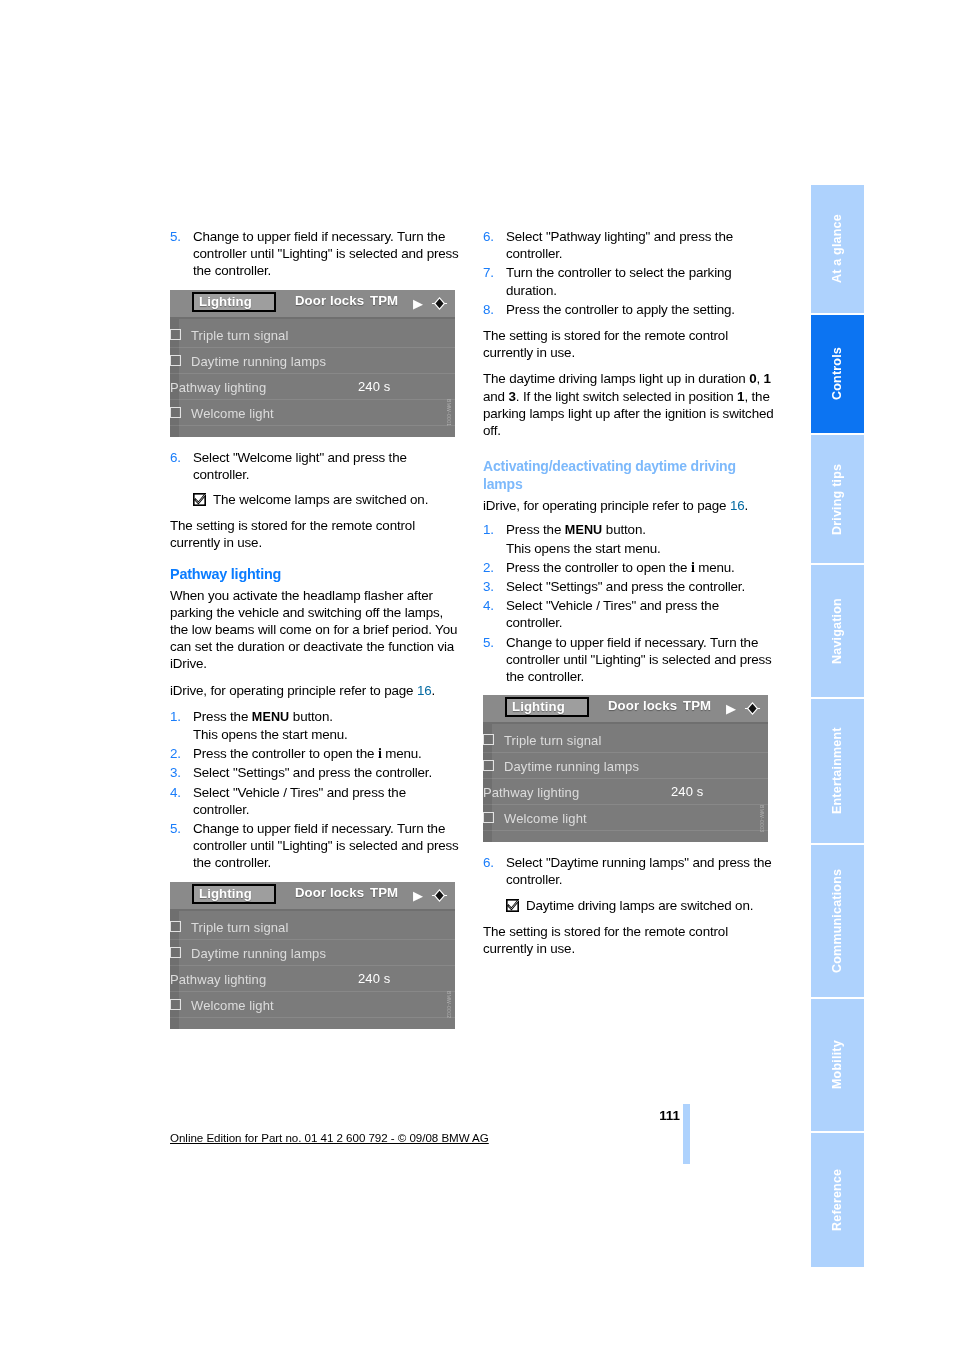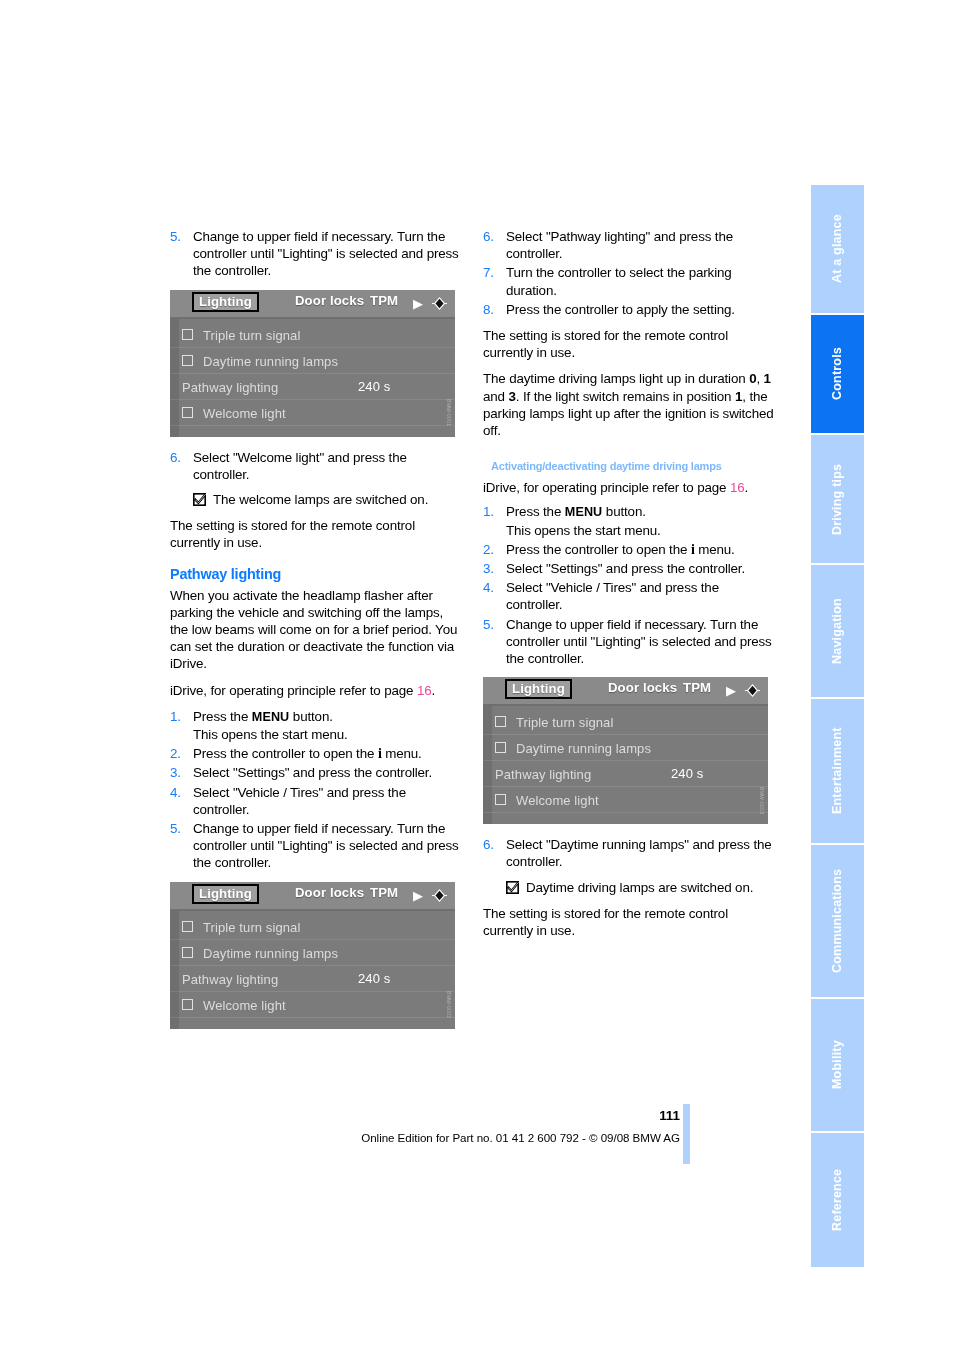--- a/index.html
+++ b/index.html
@@ -140,7 +140,7 @@
     top: 2px;
     background: #9e9e9e;
     border: 2.5px solid #000000;
-    padding: 0px 5px 1px 5px;
+    padding: 0px 22px 1px 5px;
     color: #ffffff;
   }
   .screen .tab-2 { left: 105px; margin-left: 20px; }

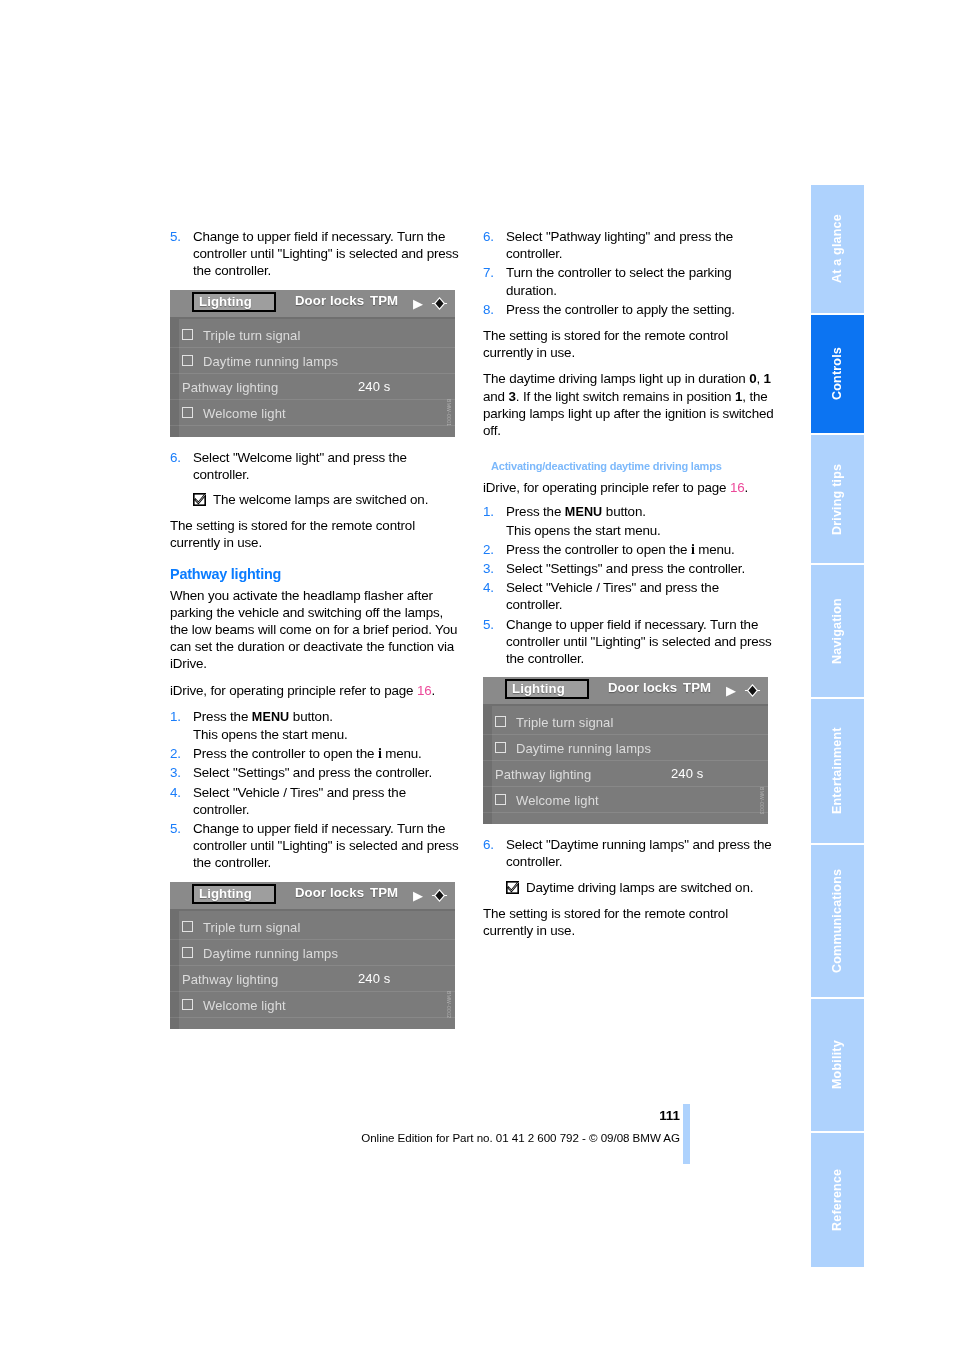--- a/index.html
+++ b/index.html
@@ -169,7 +169,6 @@
     position: relative;
     height: 25px;
     line-height: 25px;
-    padding-left: 12px;
     color: #dcdcdc;
     font-size: 13px;
     letter-spacing: 0.1px;

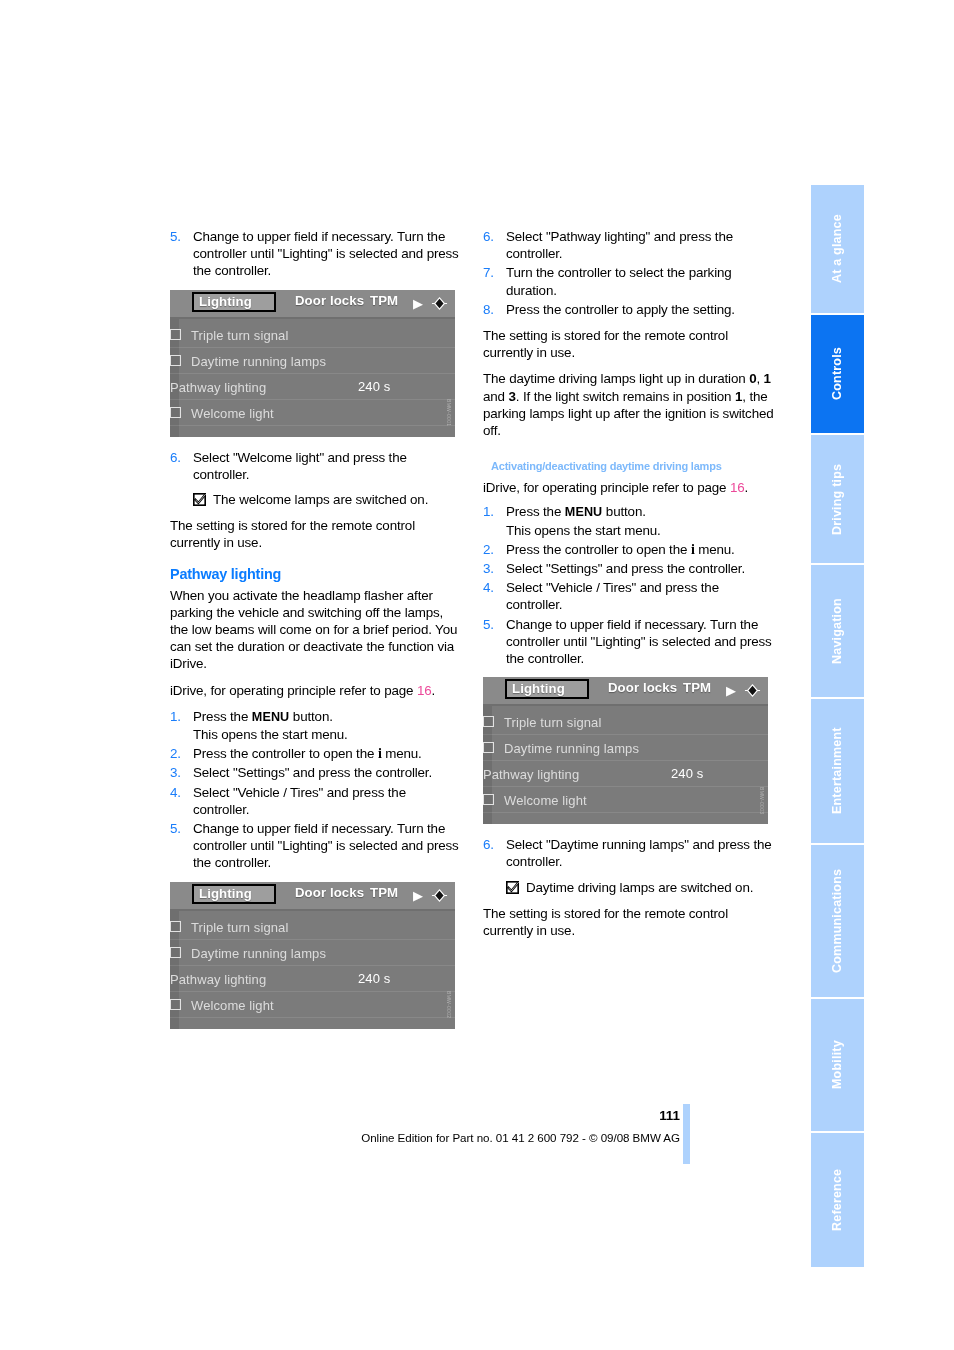--- a/index.html
+++ b/index.html
@@ -408,7 +408,7 @@
     <p class="para">The setting is stored for the remote control currently in use.</p>
 
 
-    <p class="para"><span>The daytime driving lamps light up in duration </span><span class="bold">0</span><span>, </span><span class="bold">1</span><span> and </span><span class="bold">3</span><span>. If the light switch remains in position </span><span class="bold">1</span><span>, the parking lamps light up after the ignition is switched off.</span></p>
+    <p class="para"><span>The daytime driving lamps light up in duration </span><span class="bold">0</span><span>, </span><span class="bold">1</span><span> and </span><span class="bold">3</span><span>. If the light switch selected in position </span><span class="bold">1</span><span>, the parking lamps light up after the ignition is switched off.</span></p>
 
     <h3 class="subheading">Activating/deactivating daytime driving lamps</h3>
 

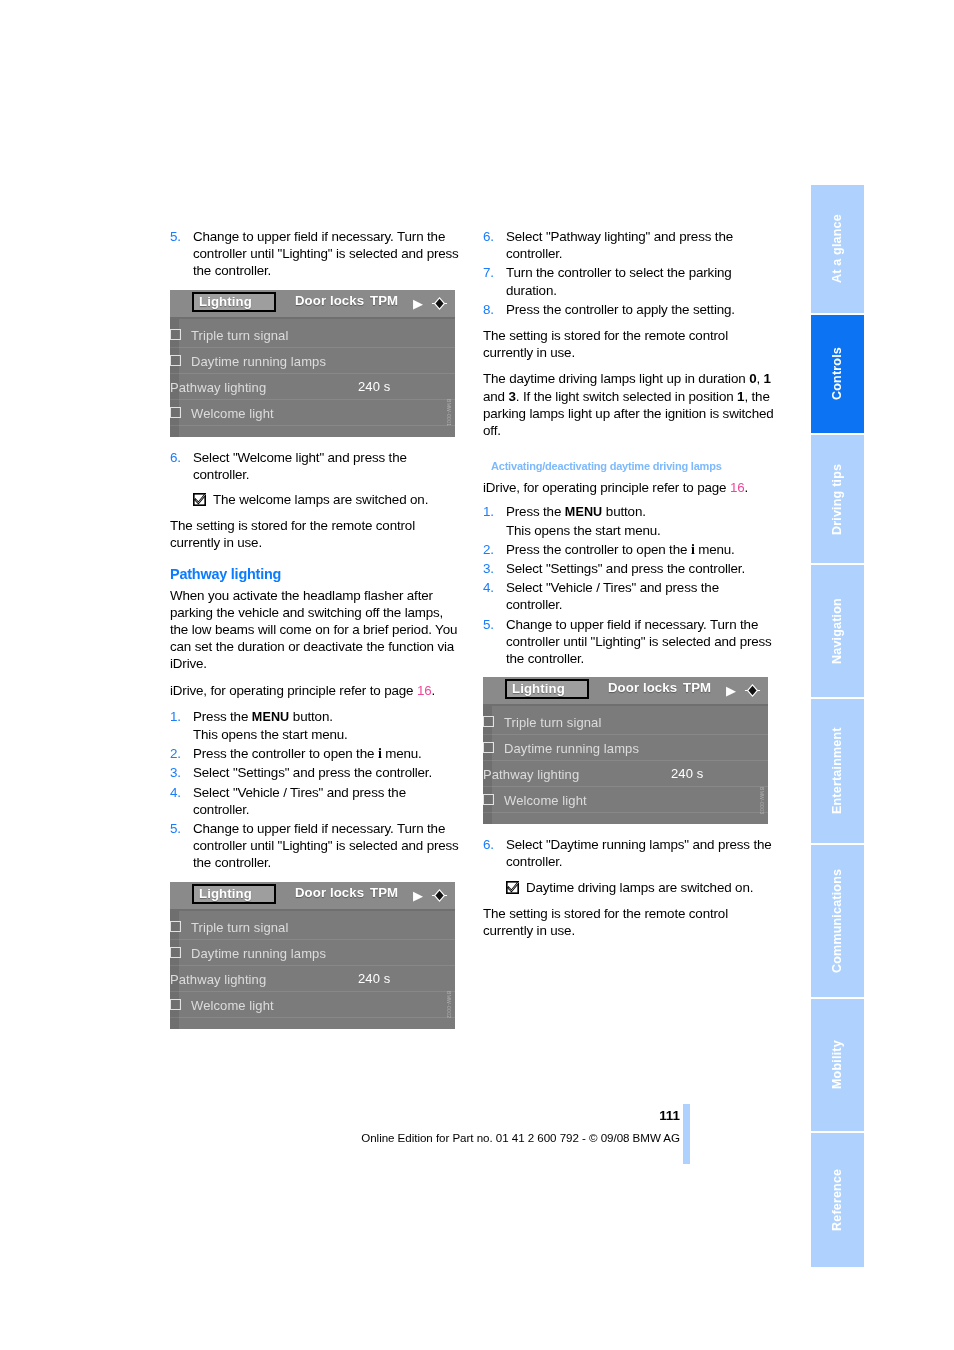--- a/index.html
+++ b/index.html
@@ -74,11 +74,11 @@
     letter-spacing: -0.2px;
   }
   h3.subheading {
-    font-size: 11px;
+    font-size: 14px;
     line-height: 18px;
     font-weight: bold;
     color: #7db9fb;
-    margin: 18px 0 4px 8px;
+    margin: 18px 0 4px 0;
     letter-spacing: -0.2px;
   }
   .link { color: #ec4899; }

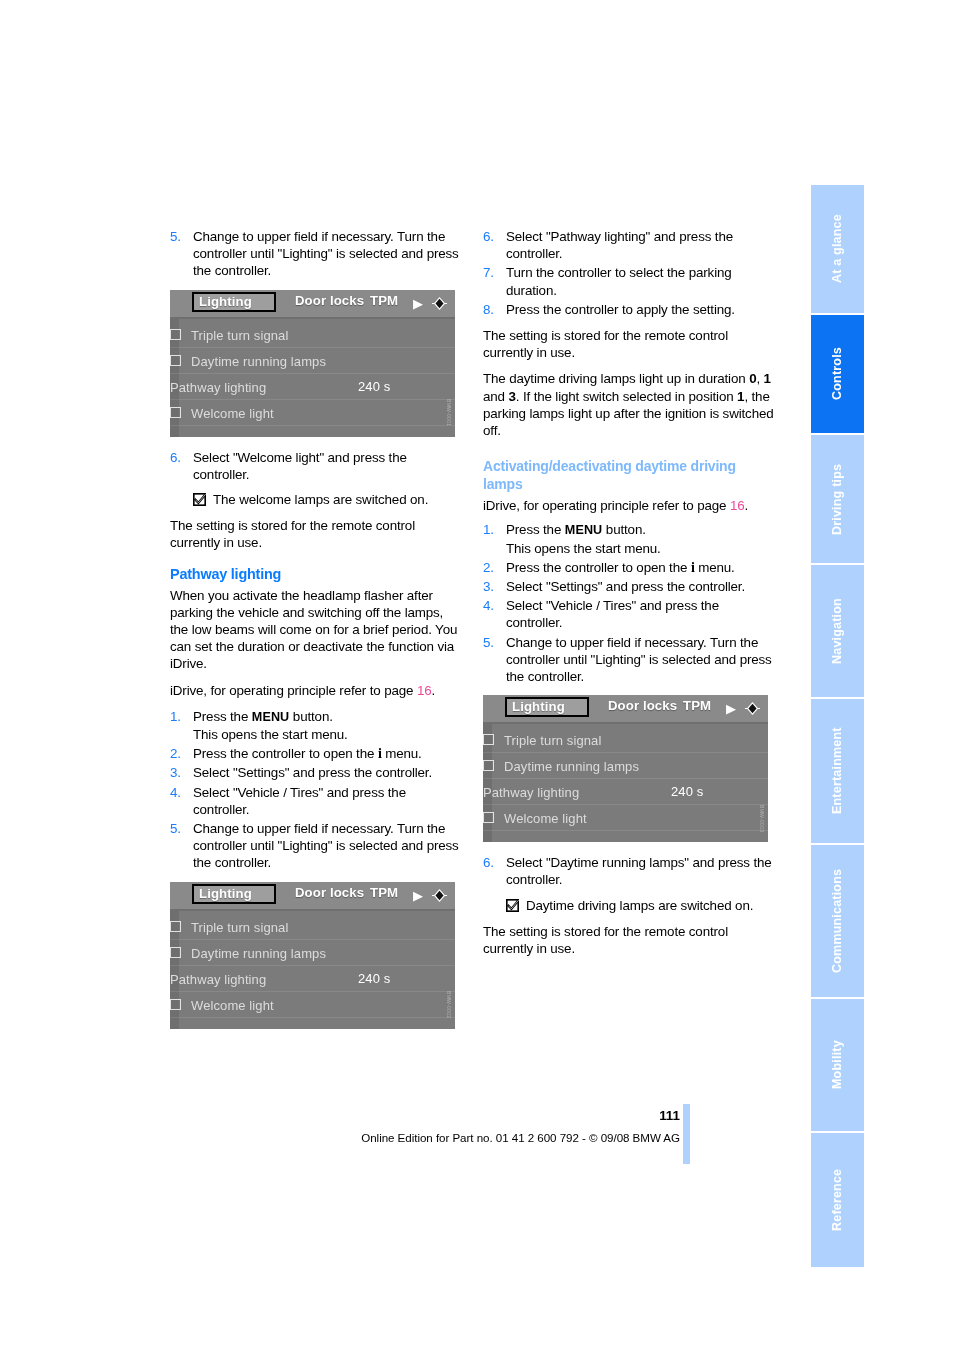--- a/index.html
+++ b/index.html
@@ -81,7 +81,7 @@
     margin: 18px 0 4px 0;
     letter-spacing: -0.2px;
   }
-  .link { color: #ec4899; }
+  .link { color: #0369a1; }
   .bold { font-weight: bold; }
   .menu-btn {
     font-weight: bold;

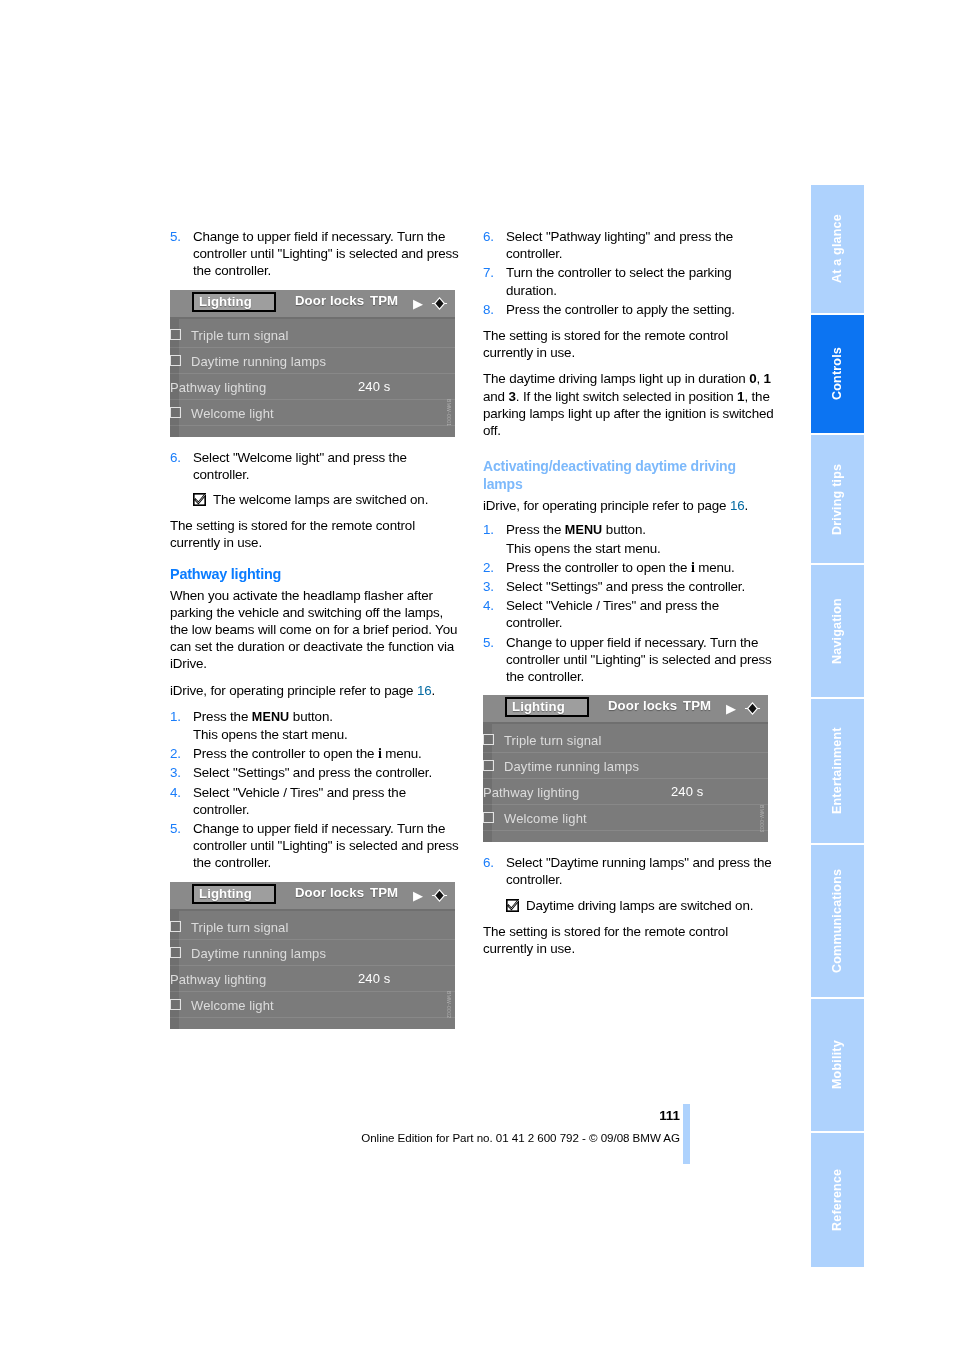--- a/index.html
+++ b/index.html
@@ -255,10 +255,11 @@
     left: 170px;
     top: 1131px;
     width: 510px;
-    text-align: right;
+    text-align: left;
     font-size: 11.6px;
     color: #000;
     letter-spacing: -0.05px;
+    text-decoration: underline;
   }
 </style>
 </head>

